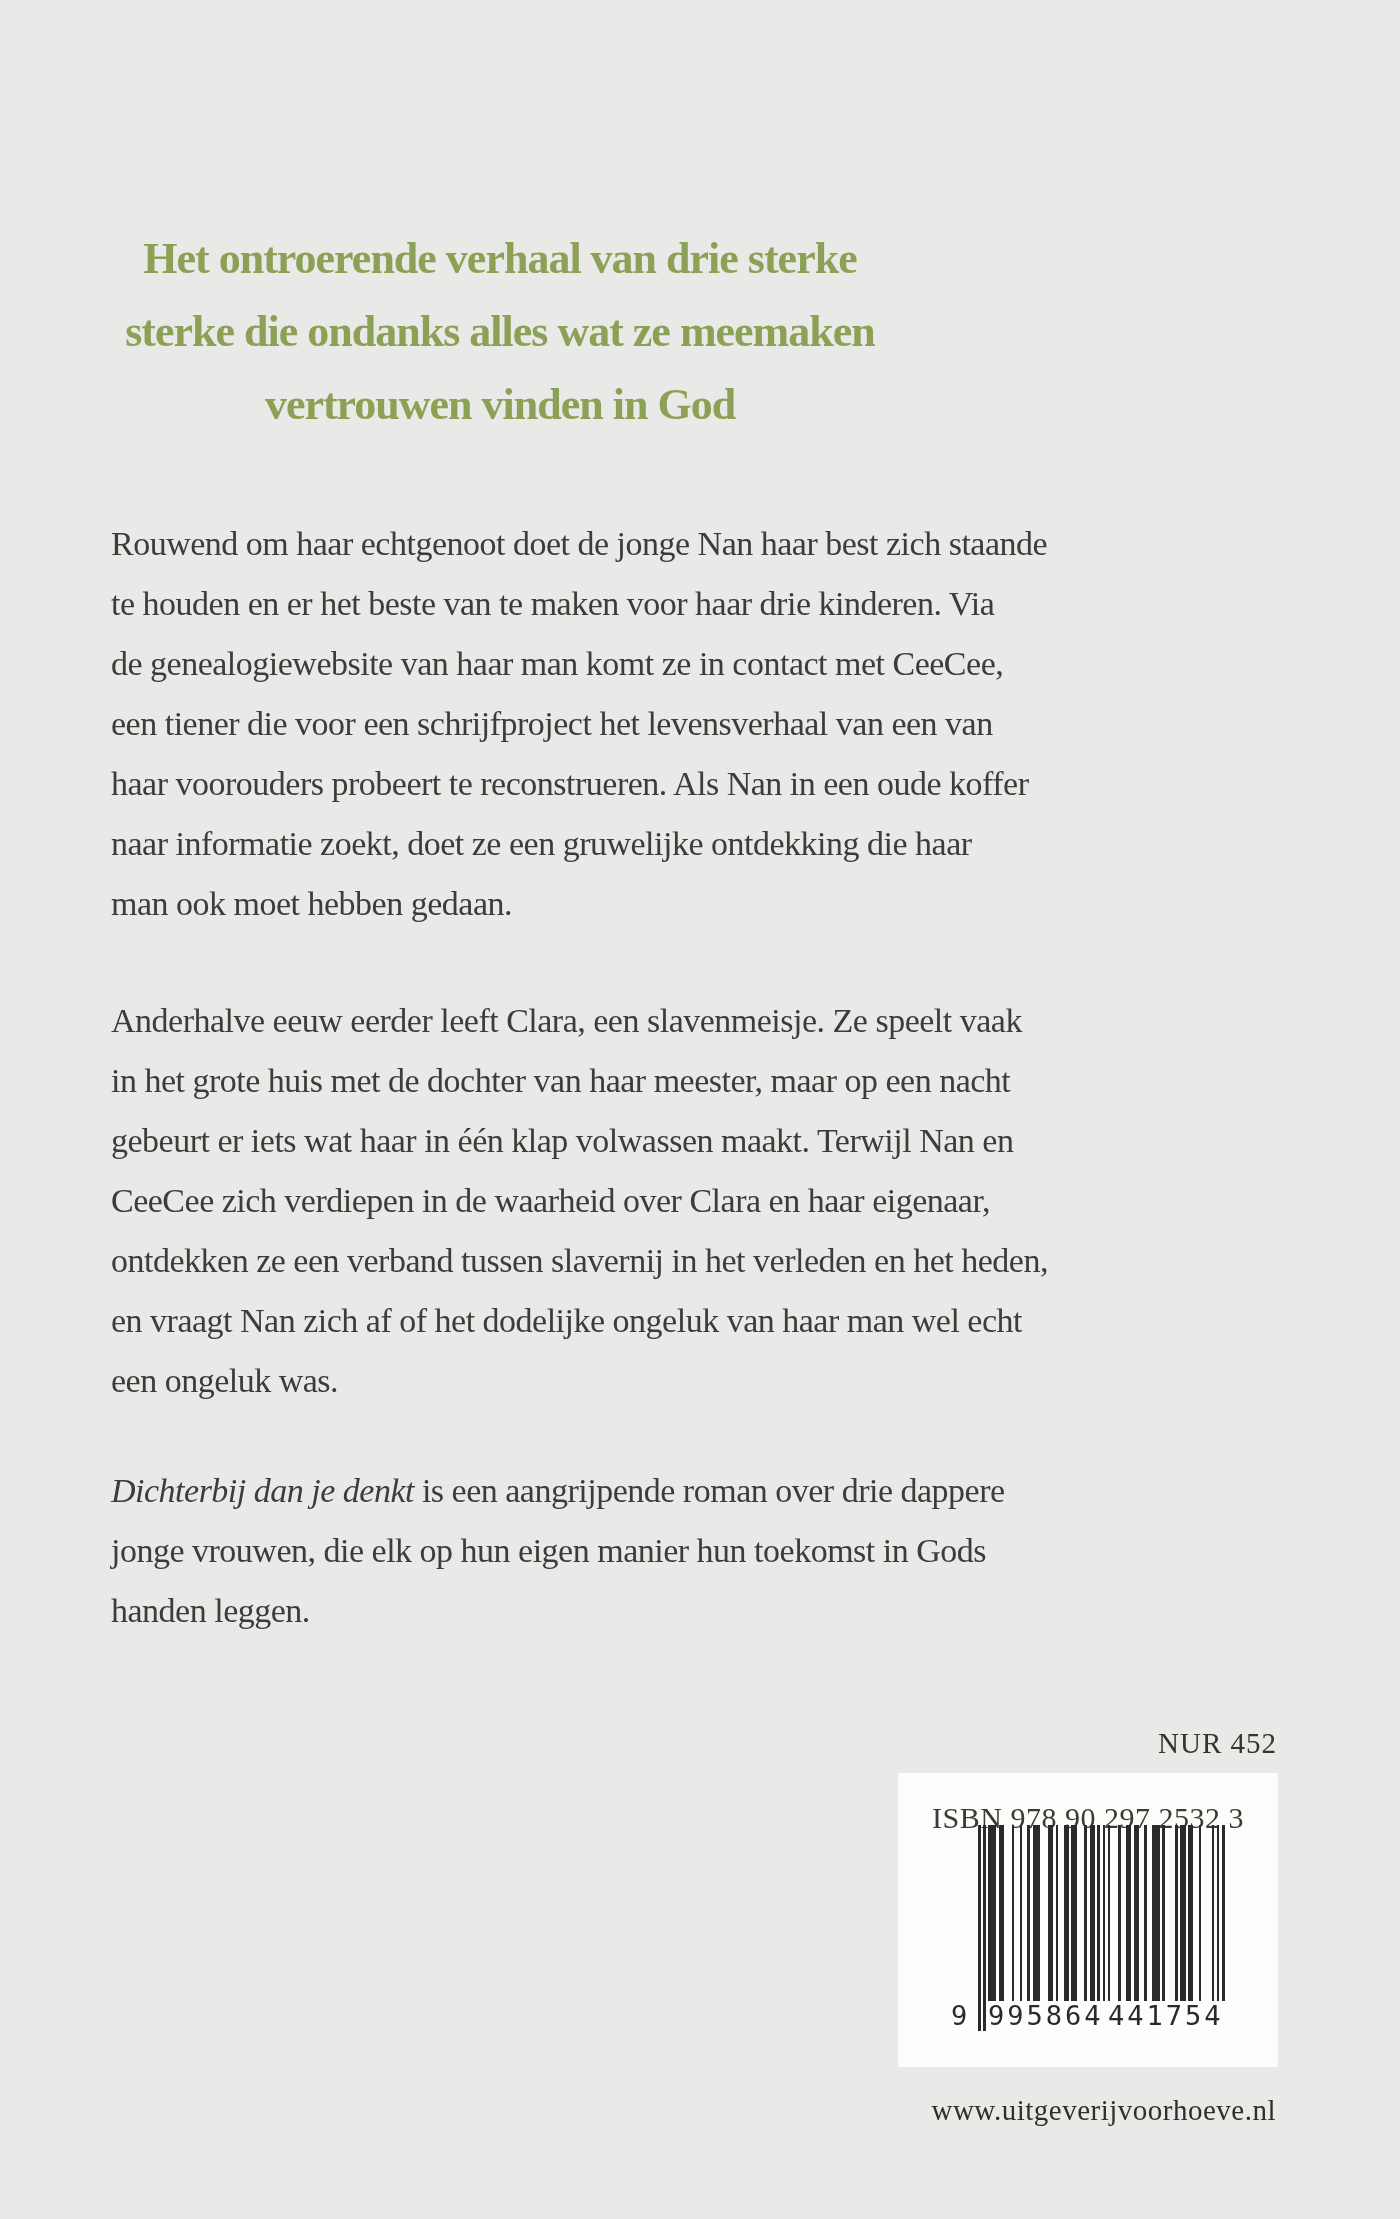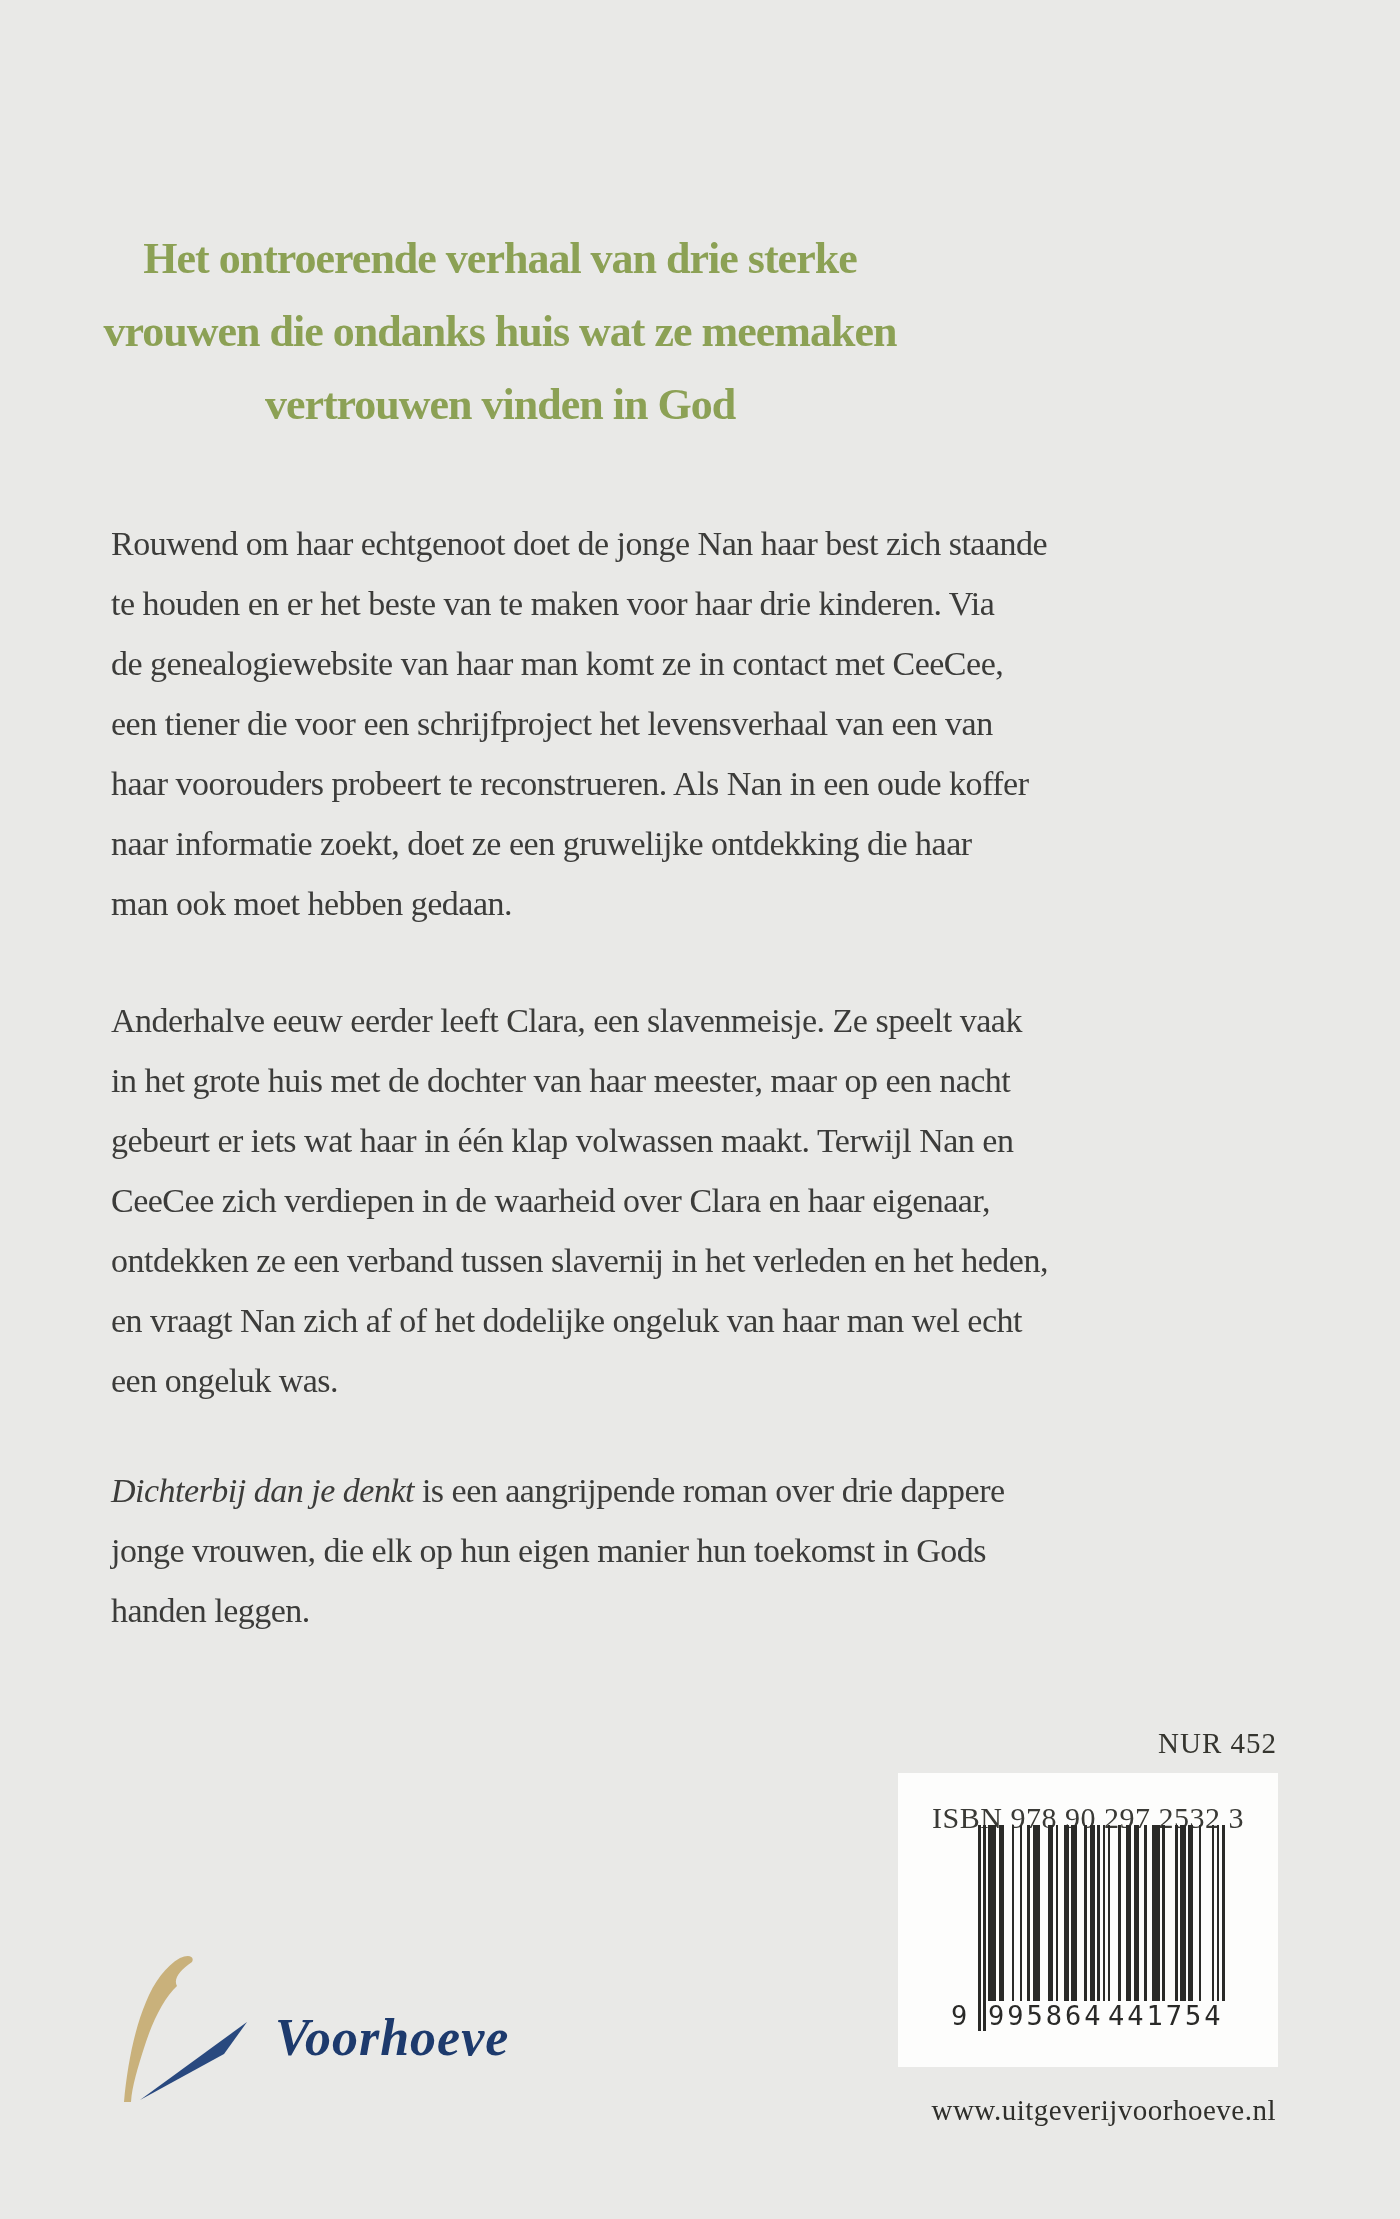--- a/index.html
+++ b/index.html
@@ -82,7 +82,7 @@
 <div class="cover">
 
   <h1 class="headline">Het ontroerende verhaal van drie sterke
-vrouwen die ondanks huis wat ze meemaken
+sterke die ondanks alles wat ze meemaken
 vertrouwen vinden in God</h1>
 
   <p class="bodypar p1">Rouwend om haar echtgenoot doet de jonge Nan haar best zich staande

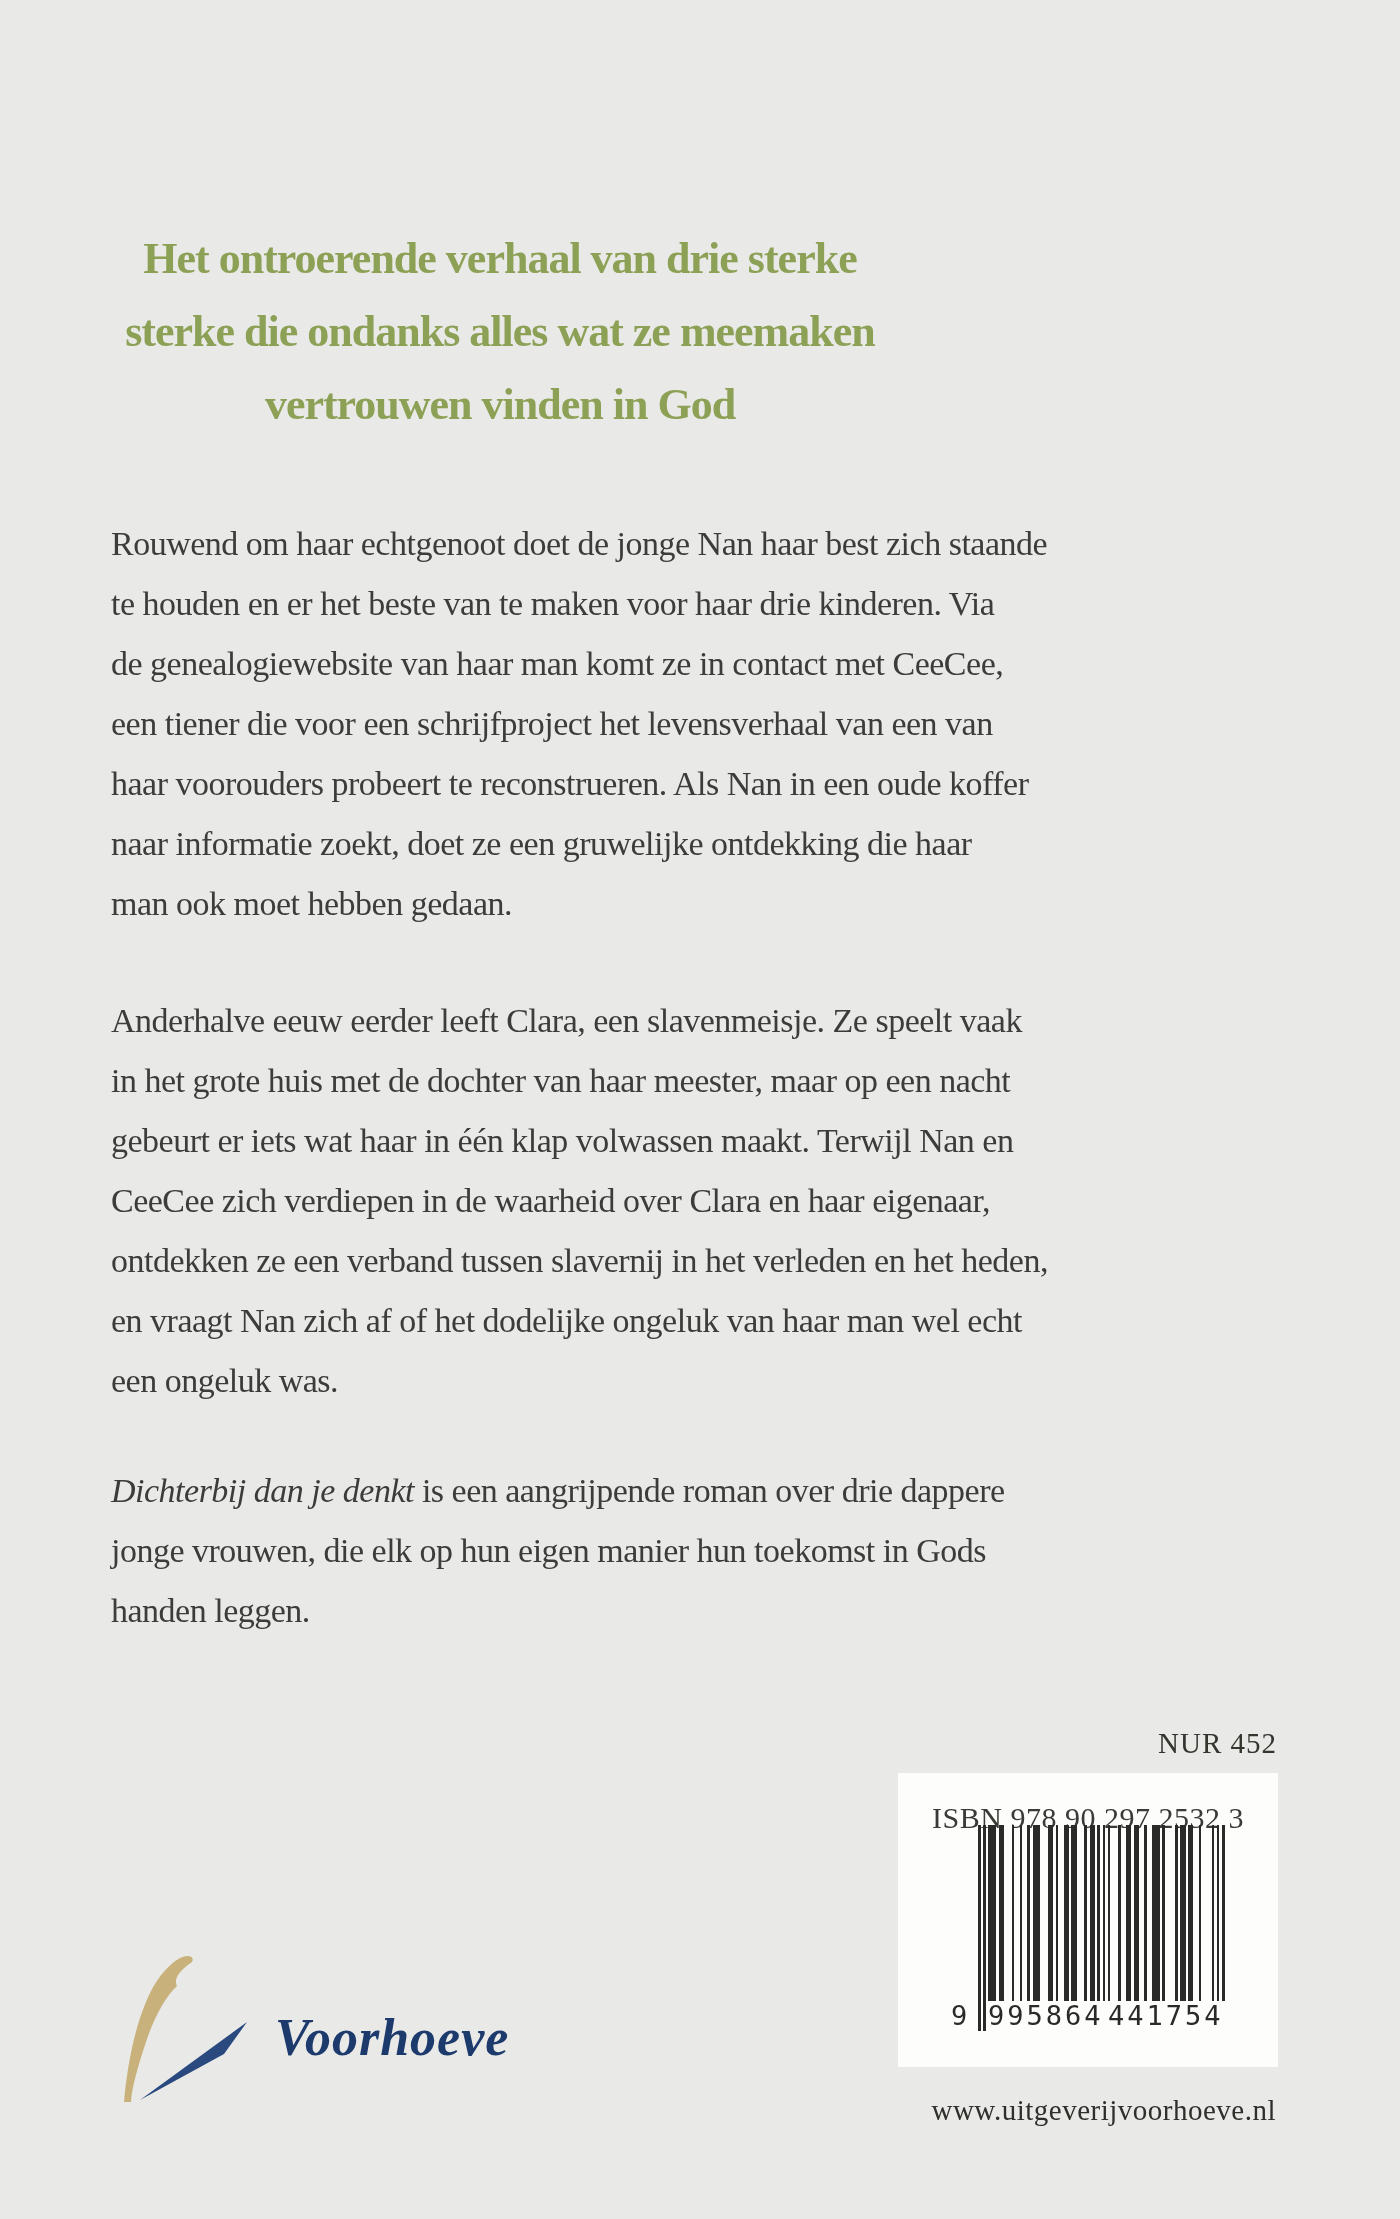--- a/index.html
+++ b/index.html
@@ -177,20 +177,6 @@
     </div>
   </div>
 
-  <div class="logo">
-    <svg width="150" height="155" viewBox="0 0 150 155">
-      <path d="M12,152
-               C 15,118 22,80 34,52
-               C 42,32 54,16 68,8
-               C 76,4 83,6 80,12
-               C 68,20 61,29 65,36
-               C 52,48 40,72 32,98
-               C 26,117 20,136 19,152
-               Z" fill="#c9b17b"></path>
-      <polygon points="28,150 135,72 112,104" fill="#29497f"></polygon>
-    </svg>
-    <span class="logo-text">Voorhoeve</span>
-  </div>
 
   <div class="url">www.uitgeverijvoorhoeve.nl</div>
 

